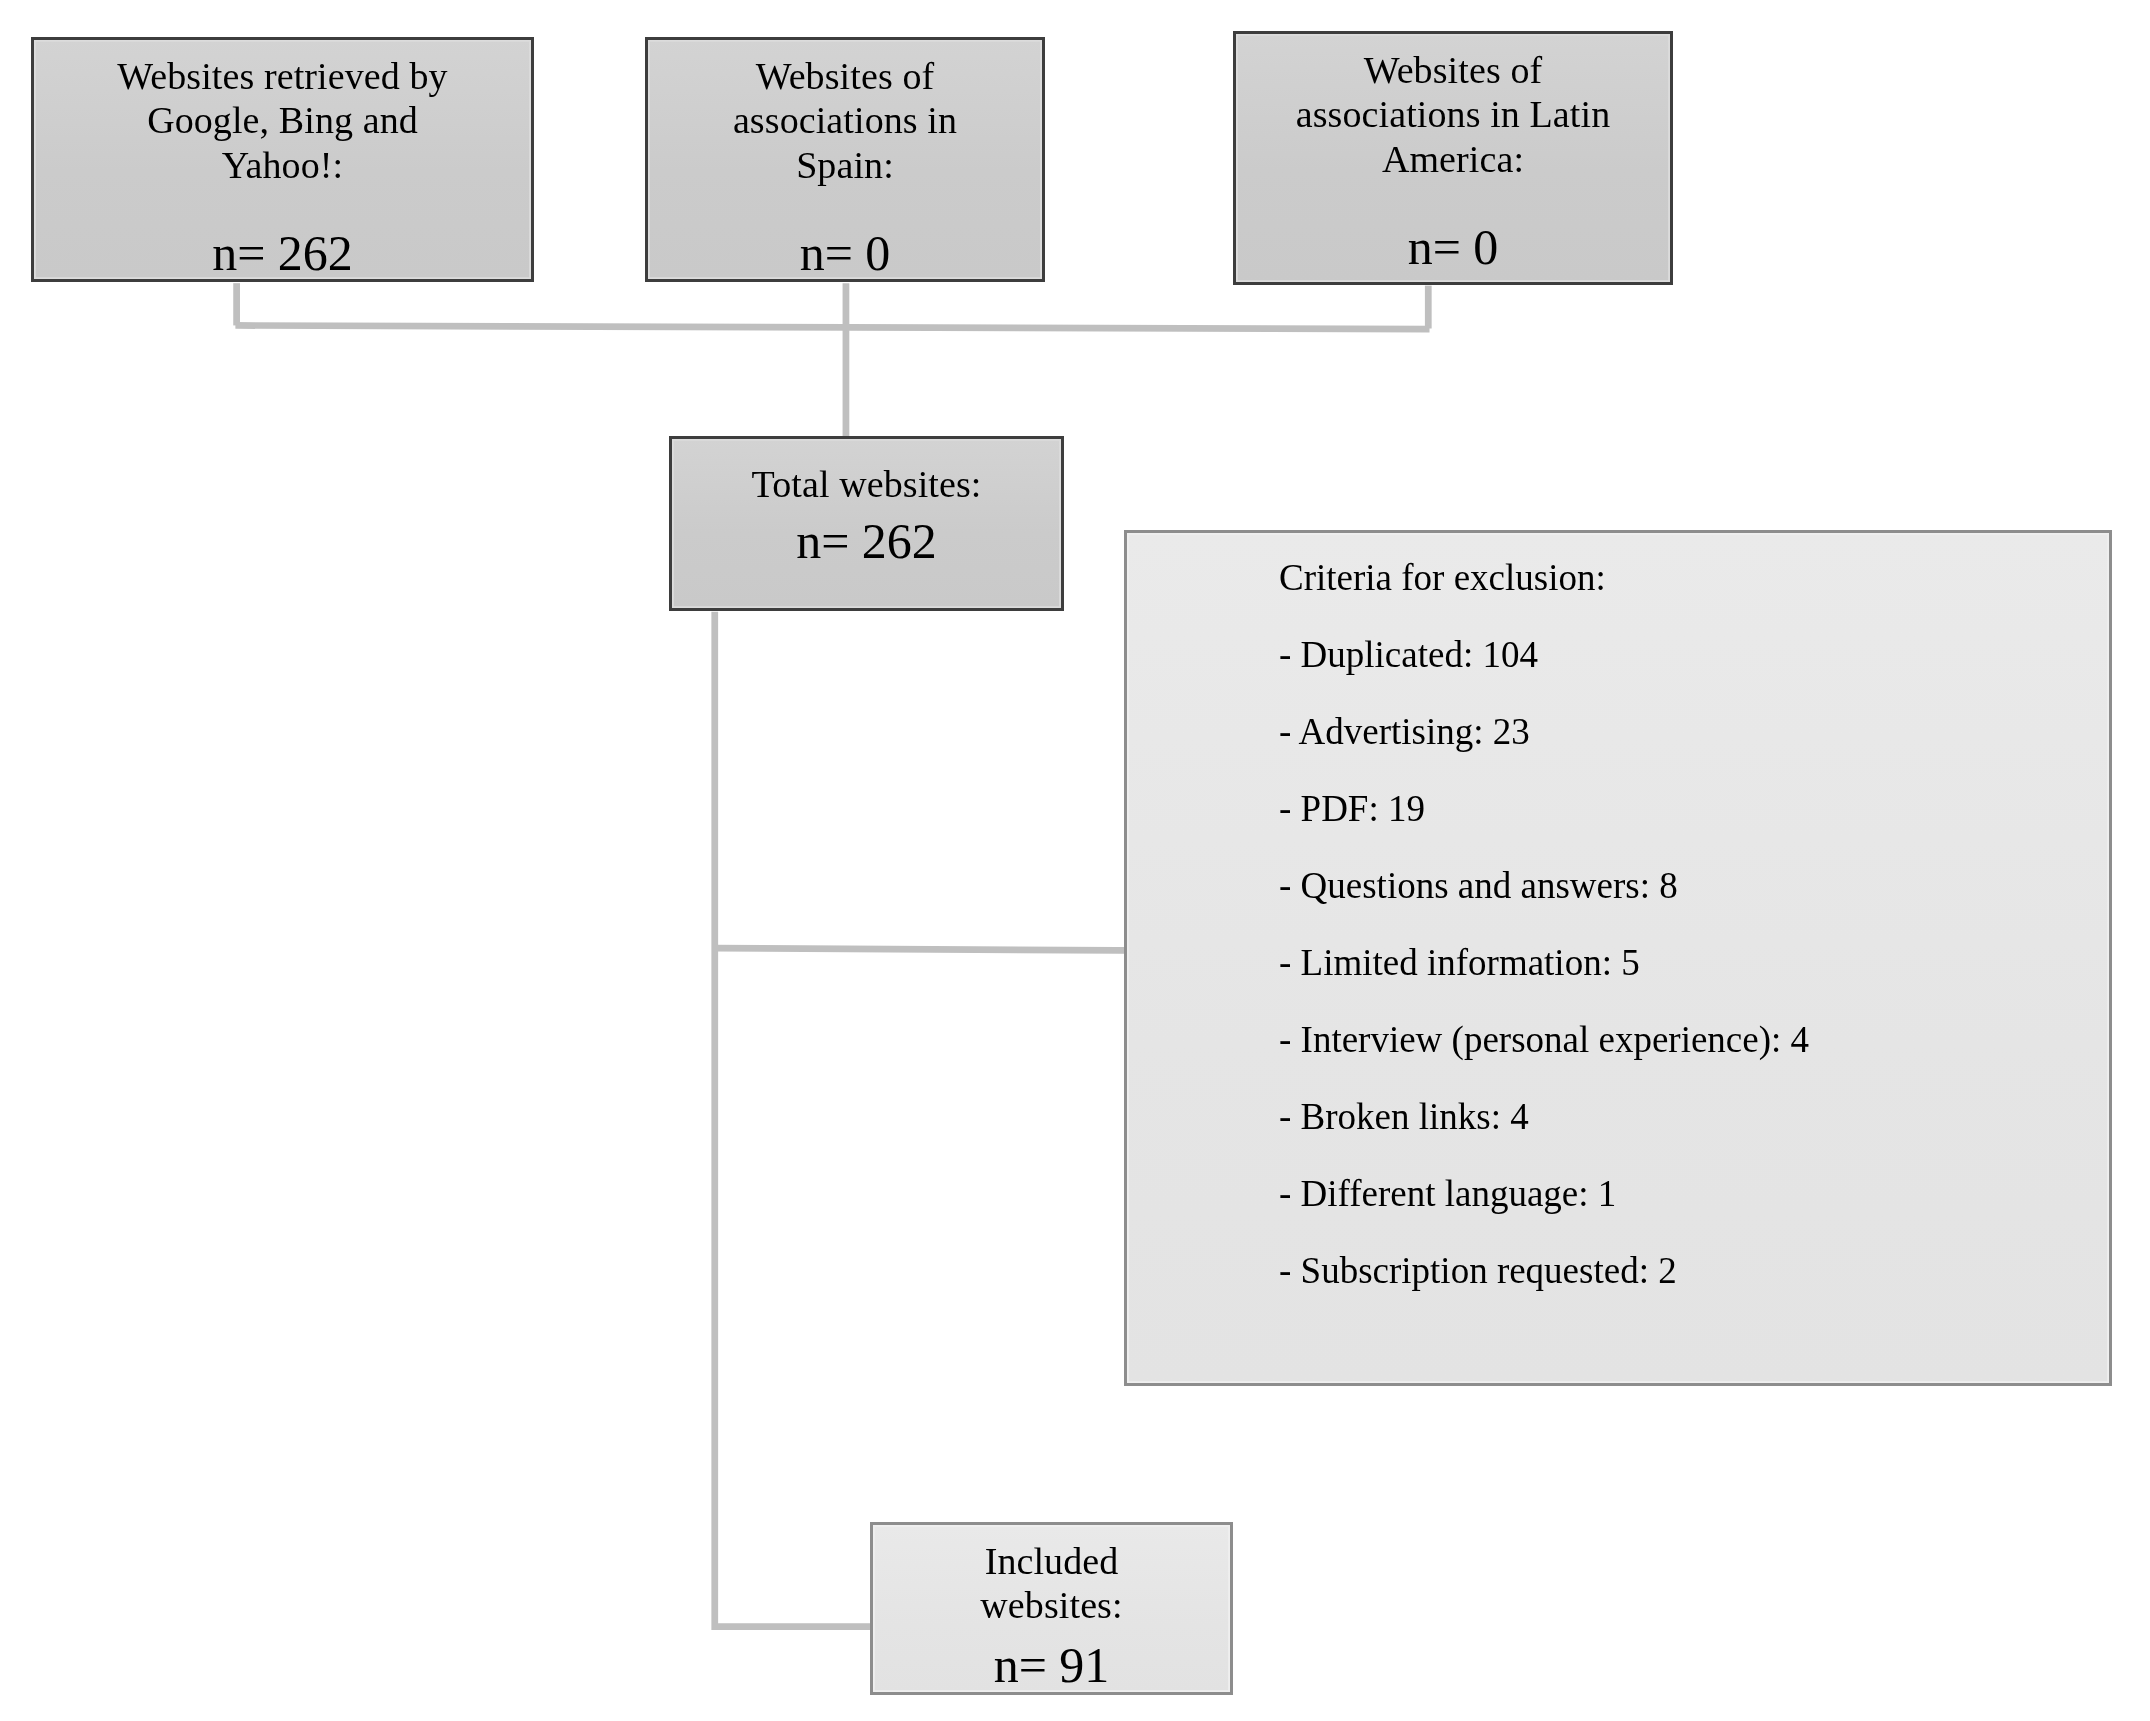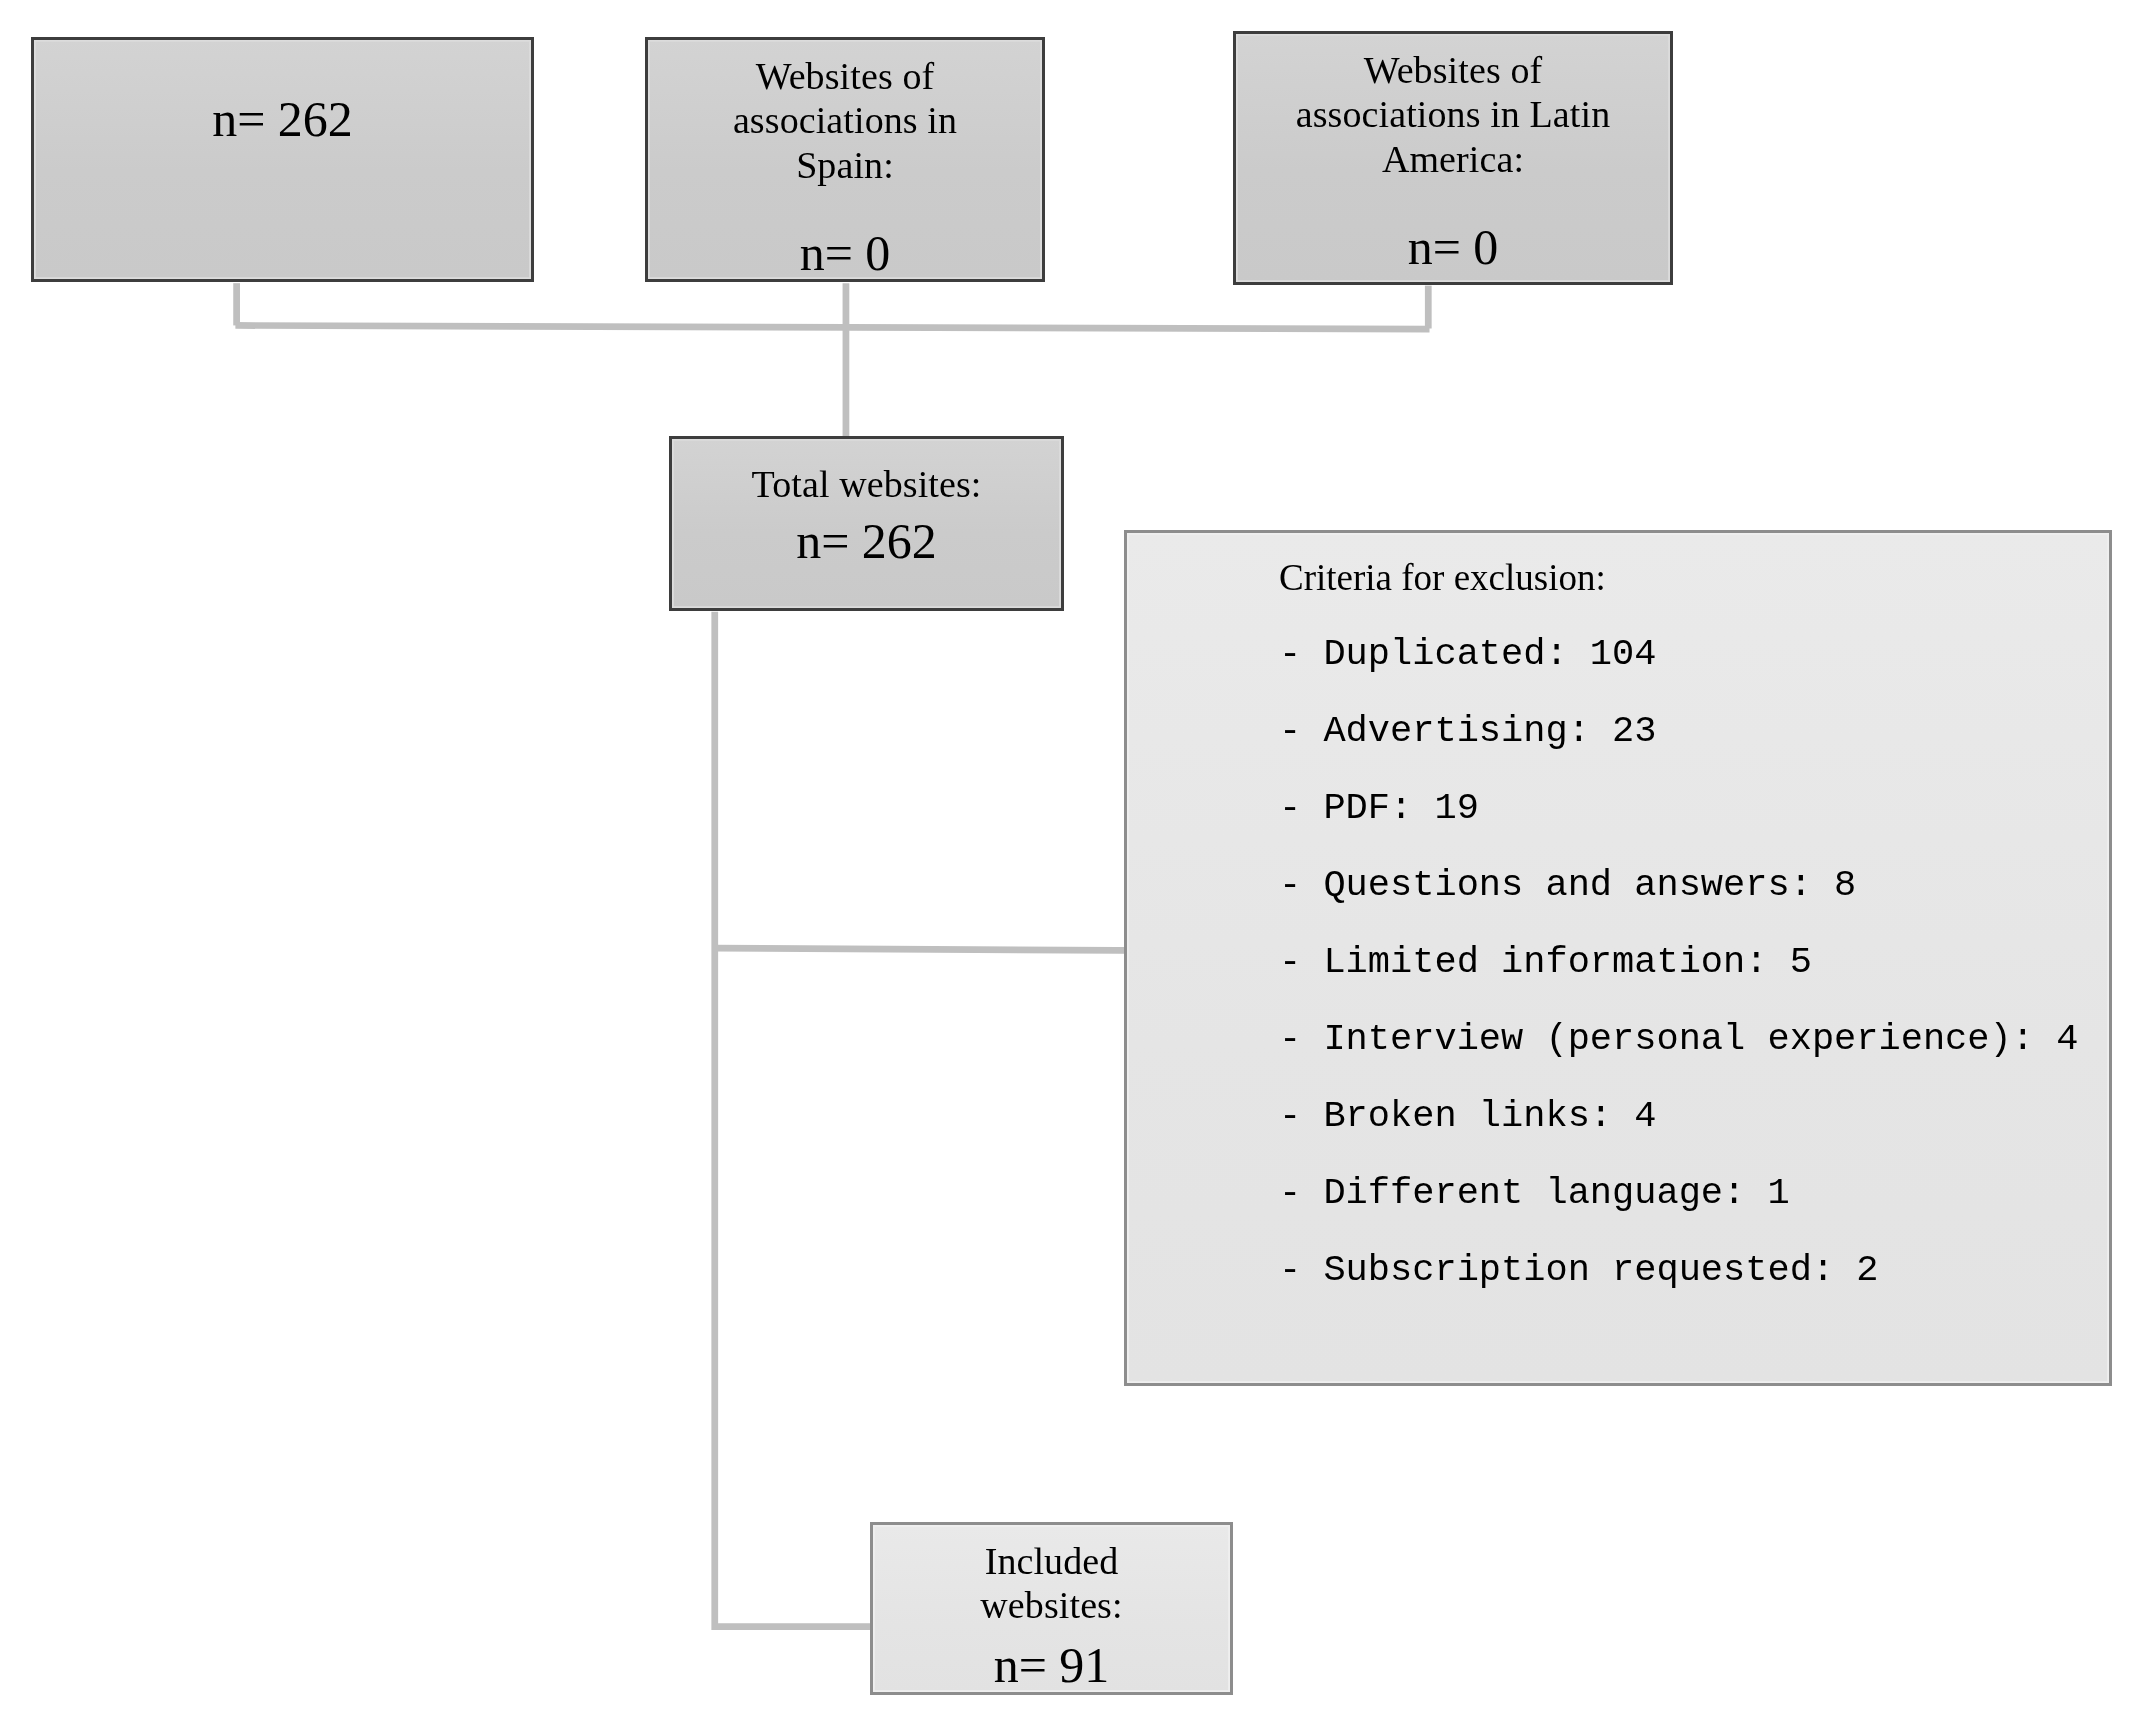--- a/index.html
+++ b/index.html
@@ -143,6 +143,9 @@
   </svg>
 
   <div class="node dark" id="box-search">
+    <div class="node-title">Websites retrieved by
+Google, Bing and
+Yahoo!:</div>
     <div class="node-count">n= 262</div>
   </div>
 

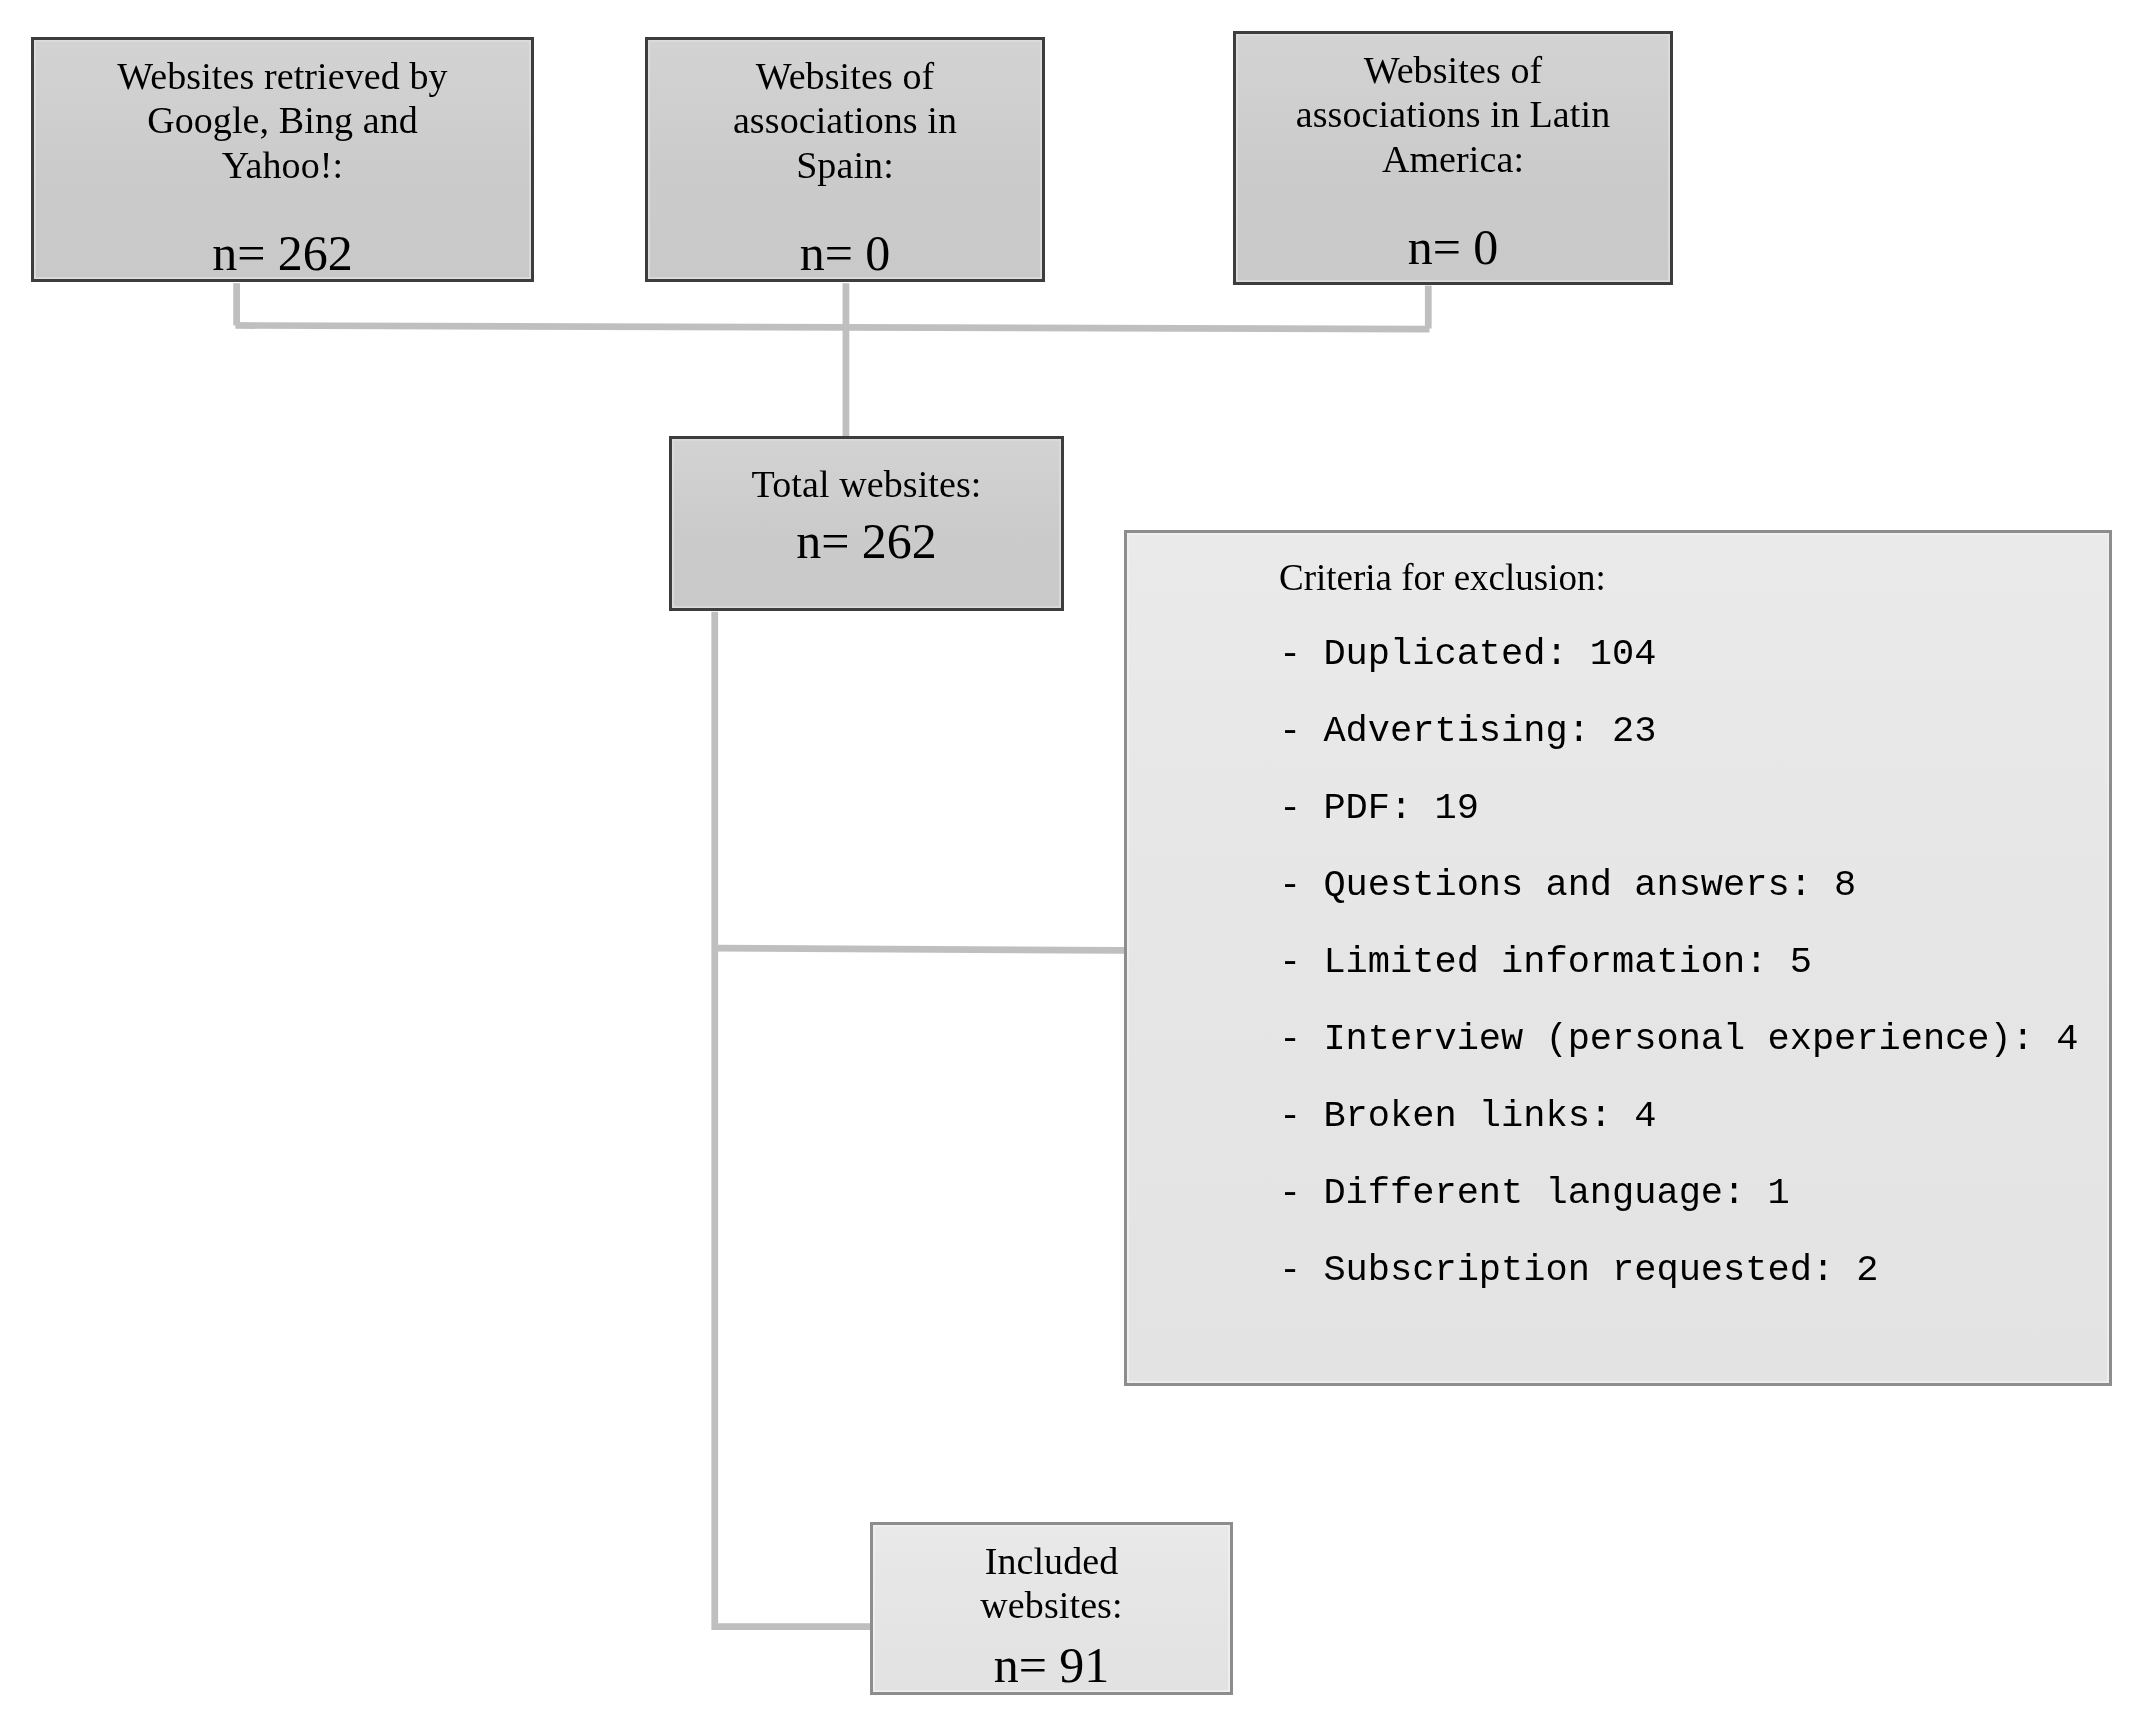--- a/index.html
+++ b/index.html
@@ -117,7 +117,6 @@
     line-height: 1;
     padding-top: 40px;
     white-space: nowrap;
-    font-family: Liberation Mono, monospace;
   }
 </style>
 </head>

